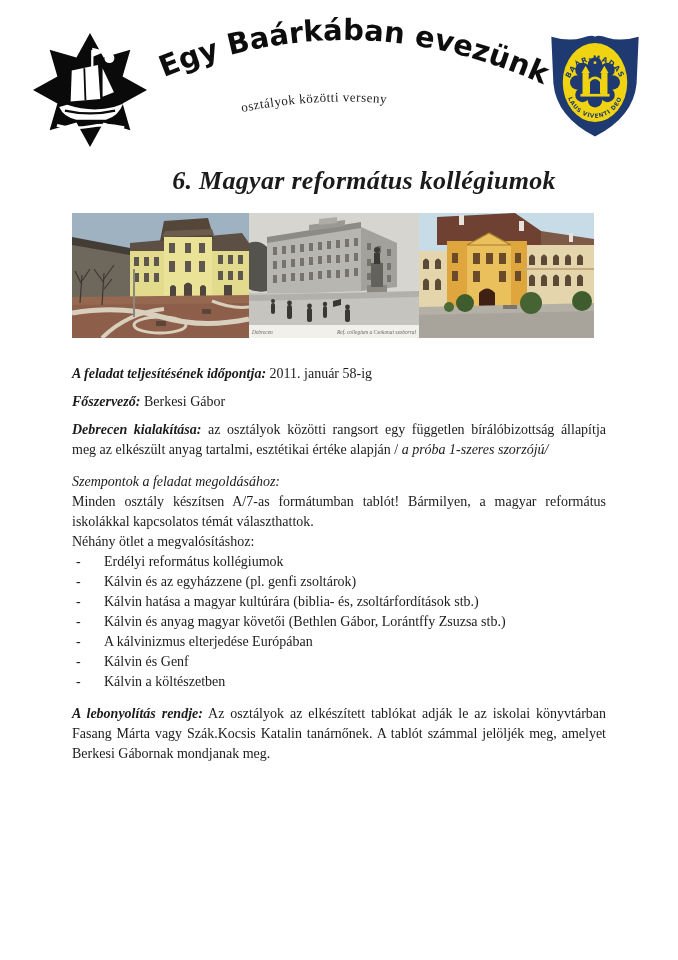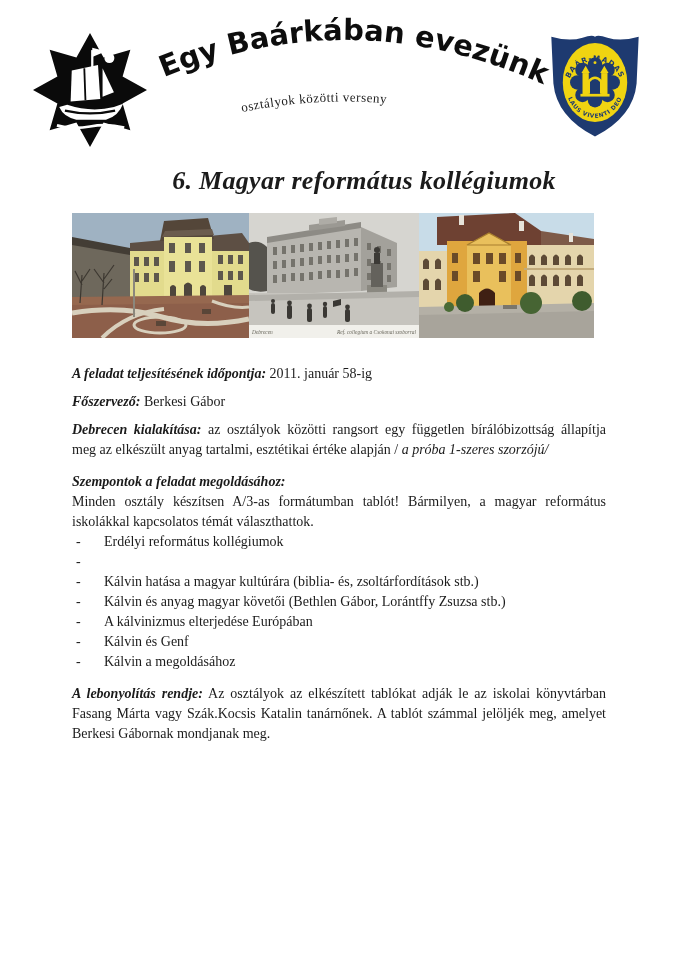--- a/index.html
+++ b/index.html
@@ -42,7 +42,7 @@
   .lbl{font-weight:700;font-style:italic;}
   .note{font-style:italic;font-family:Liberation Serif, serif;}
   .para-ranking{margin-bottom:12px !important;}
-  .sec-heading{font-weight:700;font-style:italic;margin:0;text-align:left;}
+  .sec-heading{font-weight:400;font-style:italic;margin:0;text-align:left;}
   .para-tight{margin:0 !important;}
   .ideas-list{margin:0;padding:0;list-style:none;}
   .ideas-list li{display:flex;margin:0;}

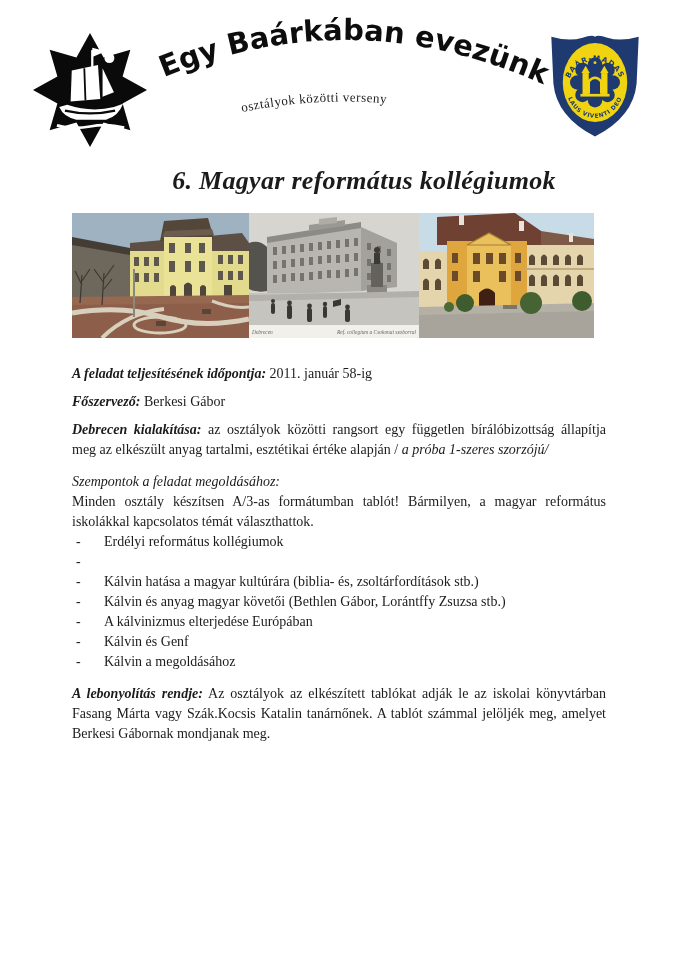--- a/index.html
+++ b/index.html
@@ -352,7 +352,7 @@
     </p>
 
     <p class="sec-heading para-tight">Szempontok a feladat megoldásához:</p>
-    <p class="para-tight">Minden osztály készítsen A/3-as formátumban tablót! Bármilyen, a magyar református iskolákkal kapcsolatos témát választhattok.</p>
+    <p class="para-tight">Minden osztály készítsen A/7-as formátumban tablót! Bármilyen, a magyar református iskolákkal kapcsolatos témát választhattok.</p>
 
     <ul class="ideas-list">
       <li>

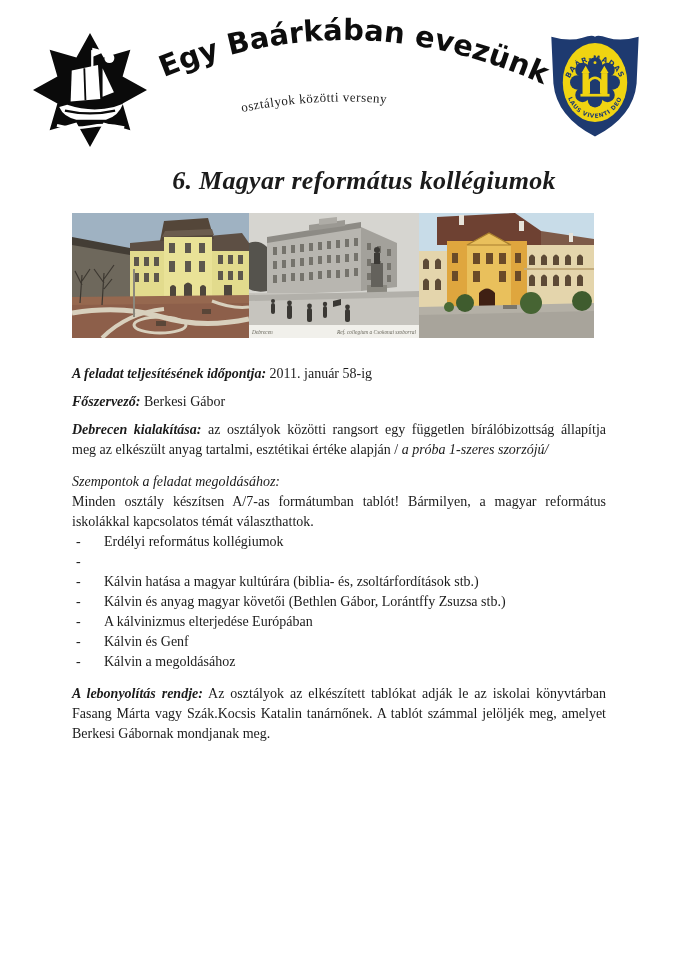--- a/index.html
+++ b/index.html
@@ -353,6 +353,7 @@
 
     <p class="sec-heading para-tight">Szempontok a feladat megoldásához:</p>
     <p class="para-tight">Minden osztály készítsen A/7-as formátumban tablót! Bármilyen, a magyar református iskolákkal kapcsolatos témát választhattok.</p>
+    <p class="para-tight" style="text-align:left">Néhány ötlet a megvalósításhoz:</p>
 
     <ul class="ideas-list">
       <li>

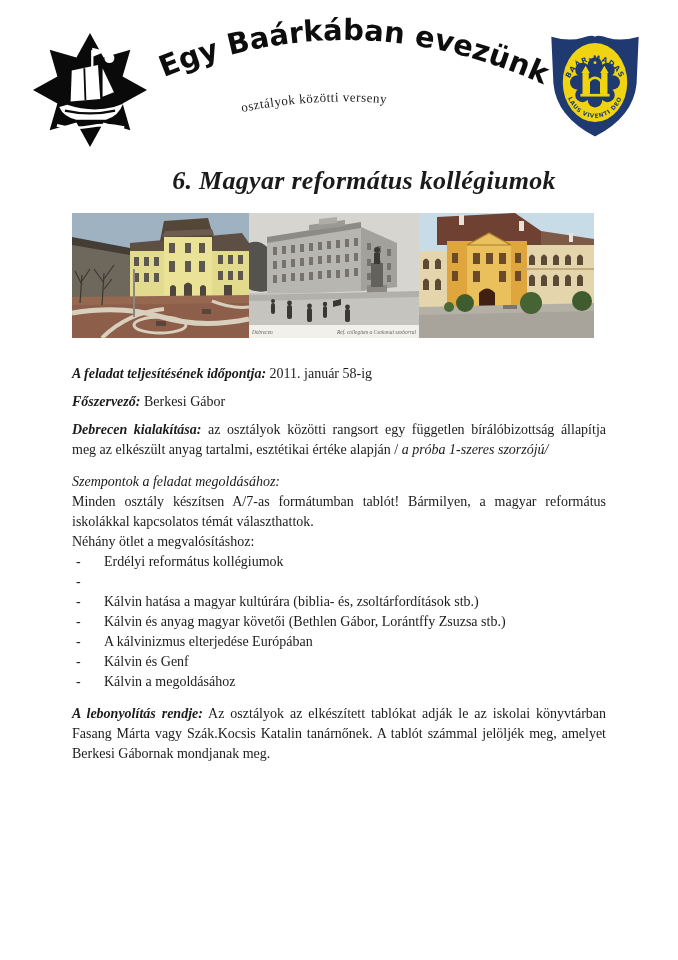--- a/index.html
+++ b/index.html
@@ -362,6 +362,7 @@
         </li>
       <li>
           <span class="dash">-</span>
+          <span>Kálvin és az egyházzene (pl. genfi zsoltárok)</span>
         </li>
       <li>
           <span class="dash">-</span>

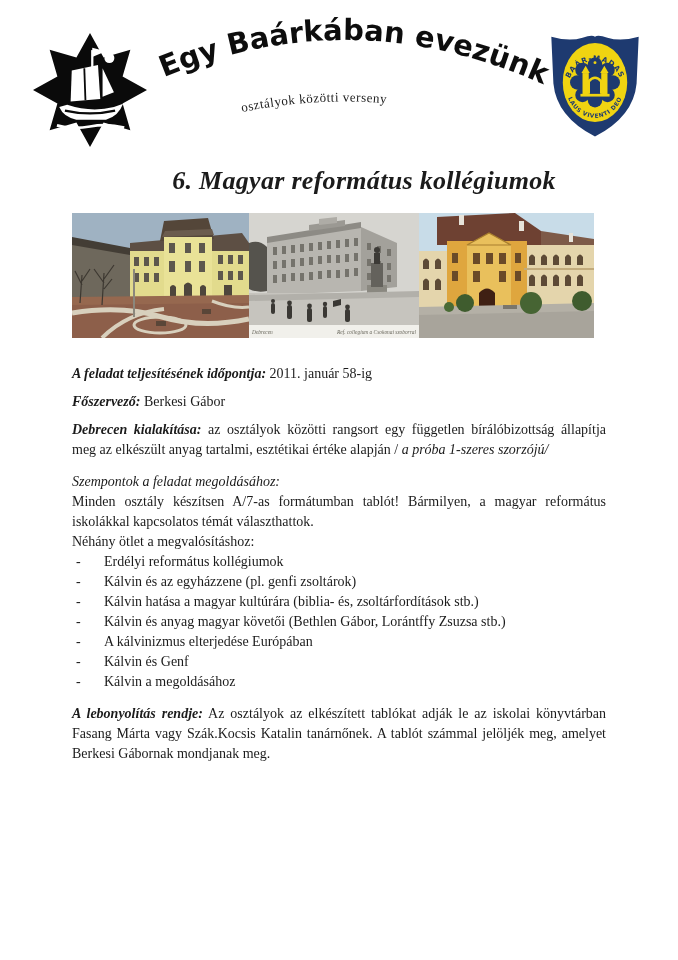--- a/index.html
+++ b/index.html
@@ -382,7 +382,7 @@
         </li>
       <li>
           <span class="dash">-</span>
-          <span>Kálvin a megoldásához</span>
+          <span>Kálvin a költészetben</span>
         </li>
     </ul>
 

